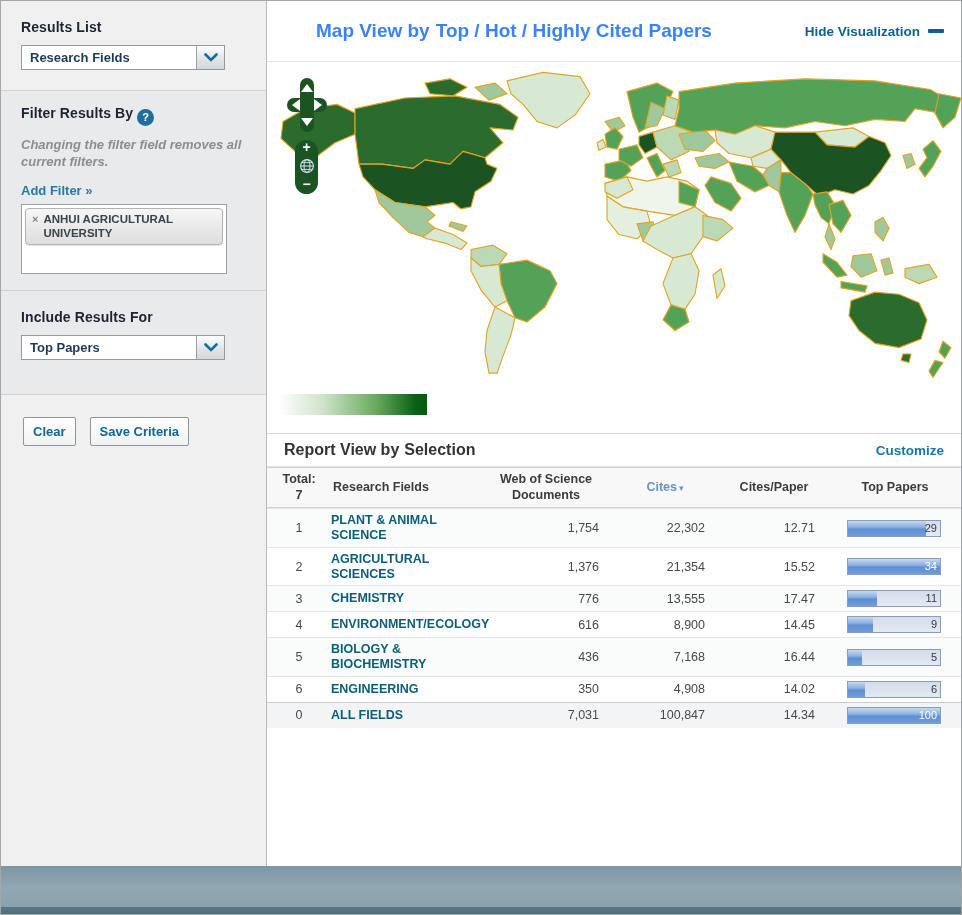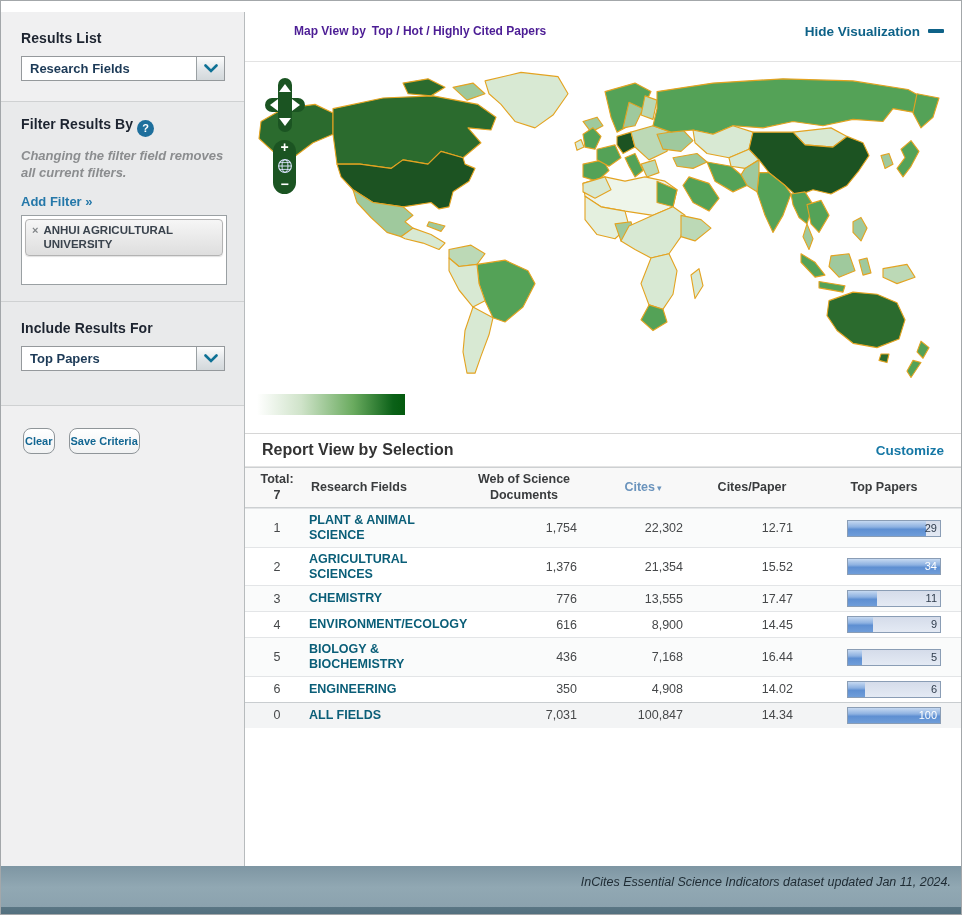--- a/index.html
+++ b/index.html
@@ -9,7 +9,7 @@
   .body { display:flex; height:867px; }
 
   
-  .sidebar { width:244px; border-right:1px solid #b7bbbd; display:flex; flex-direction:column; background:#ececed;margin-top:11px; }
+  .sidebar { width:266px; border-right:1px solid #b7bbbd; display:flex; flex-direction:column; background:#ececed; }
   .side-sec { padding:18px 20px 16px 20px; }
   .sec-results { background:#f0f0f1; border-bottom:1px solid #cfd1d2; padding-bottom:20px; }
   .sec-filter  { background:#e9eaeb; border-bottom:1px solid #cfd1d2; padding-top:14px; }

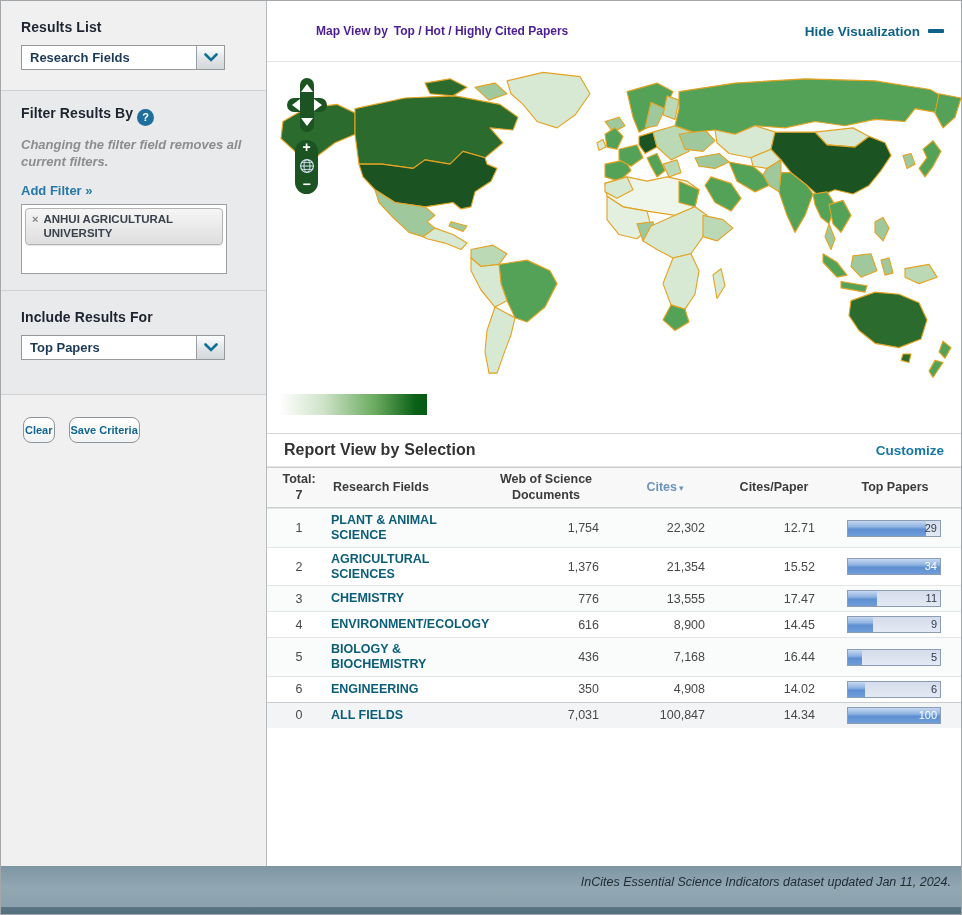--- a/index.html
+++ b/index.html
@@ -32,7 +32,7 @@
   
   .main { flex:1; display:flex; flex-direction:column; background:#fff; }
   .map-header { height:61px; display:flex; align-items:center; padding:0 17px 0 17px; border-bottom:1px solid #e3e3e3; }
-  .map-title { font-size:12px; font-weight:bold; color:#4c1d95;padding-left:32px; }
+  .map-title { font-size:19px; font-weight:bold; color:#3b82f6;padding-left:32px; }
   .map-title .tv { margin-left:6px; }
   .hide-link { margin-left:auto; display:flex; align-items:center; gap:8px; color:#0e6288; font-size:13.5px; font-weight:bold; cursor:pointer; }
   .hide-dash { width:16px; height:4px; background:#0e6288; border-radius:1px; }

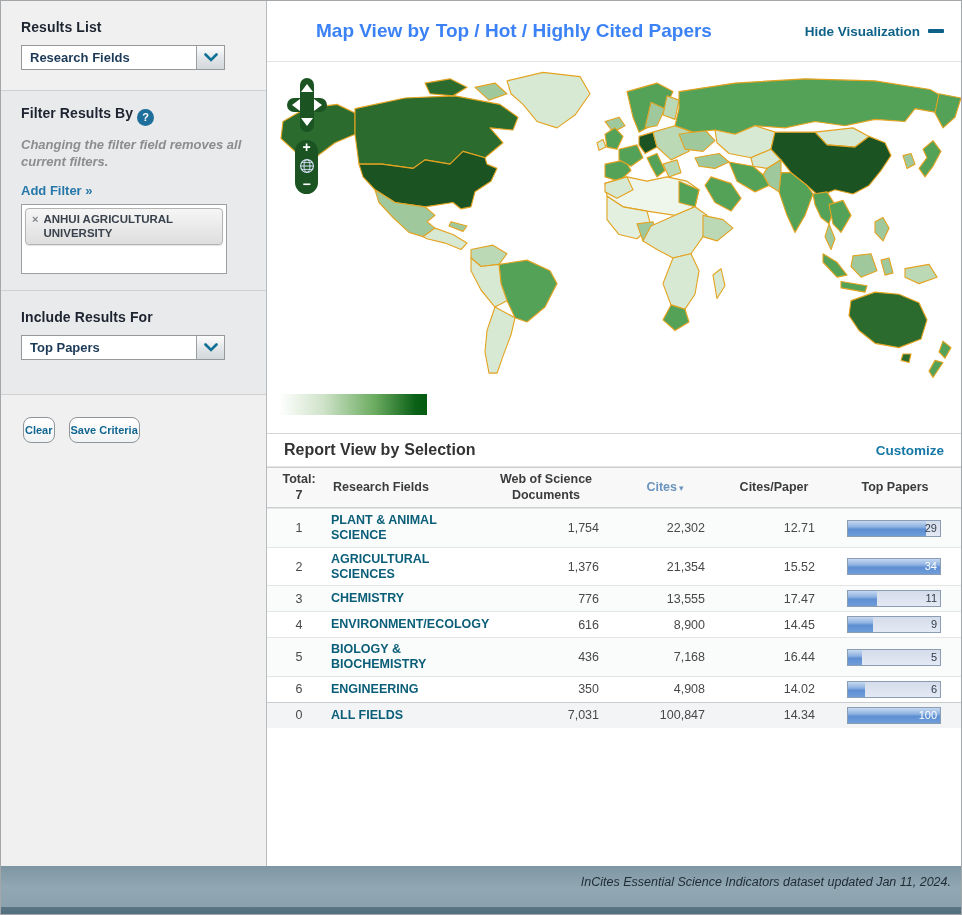--- a/index.html
+++ b/index.html
@@ -27,7 +27,7 @@
   .tag-x { color:#808487; font-size:11px; font-weight:bold; line-height:14px; }
   .tag-label { font-size:11.5px; font-weight:bold; color:#3a434d; line-height:1.25; }
   .btn-row { display:flex; gap:14px; padding-left:2px; }
-  .btn { background:linear-gradient(180deg,#ffffff,#f1f2f3); border:1px solid #8f9599; color:#126692; font-size:11px; font-weight:bold; padding:6px 1px; border-radius:8px; cursor:pointer; font-family:inherit;}
+  .btn { background:linear-gradient(180deg,#ffffff,#f1f2f3); border:1px solid #8f9599; color:#126692; font-size:13px; font-weight:bold; padding:6px 9px; border-radius:2px; cursor:pointer; font-family:inherit;}
 
   
   .main { flex:1; display:flex; flex-direction:column; background:#fff; }

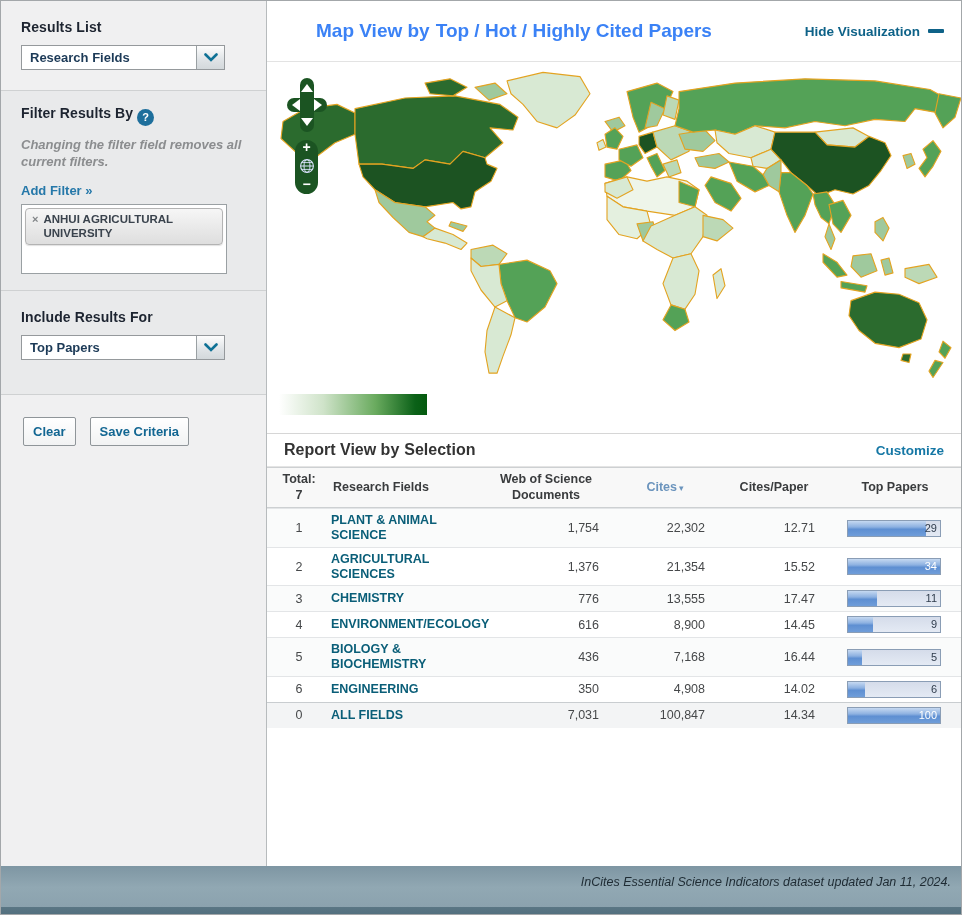--- a/index.html
+++ b/index.html
@@ -367,7 +367,6 @@
   </div>
 
   <div class="footer">
-    <div>InCites Essential Science Indicators dataset updated Jan 11, 2024.</div>
   </div>
 </div>
 

